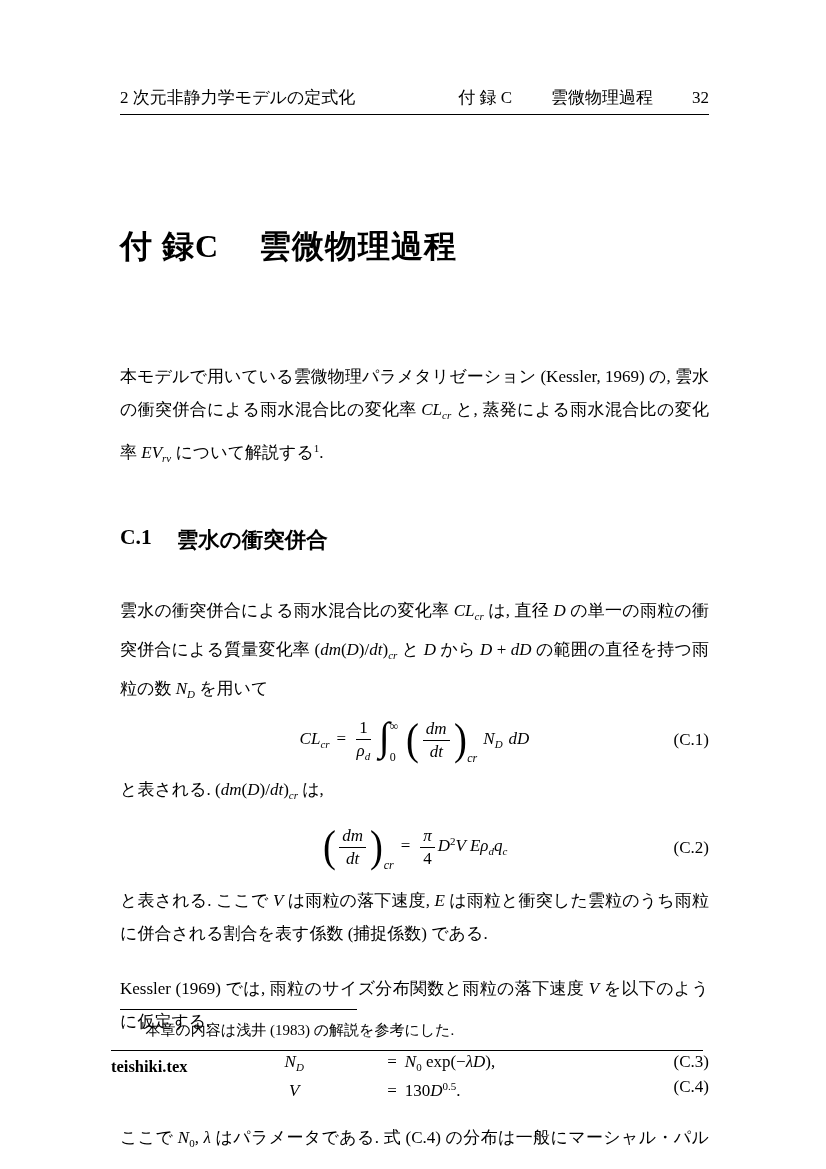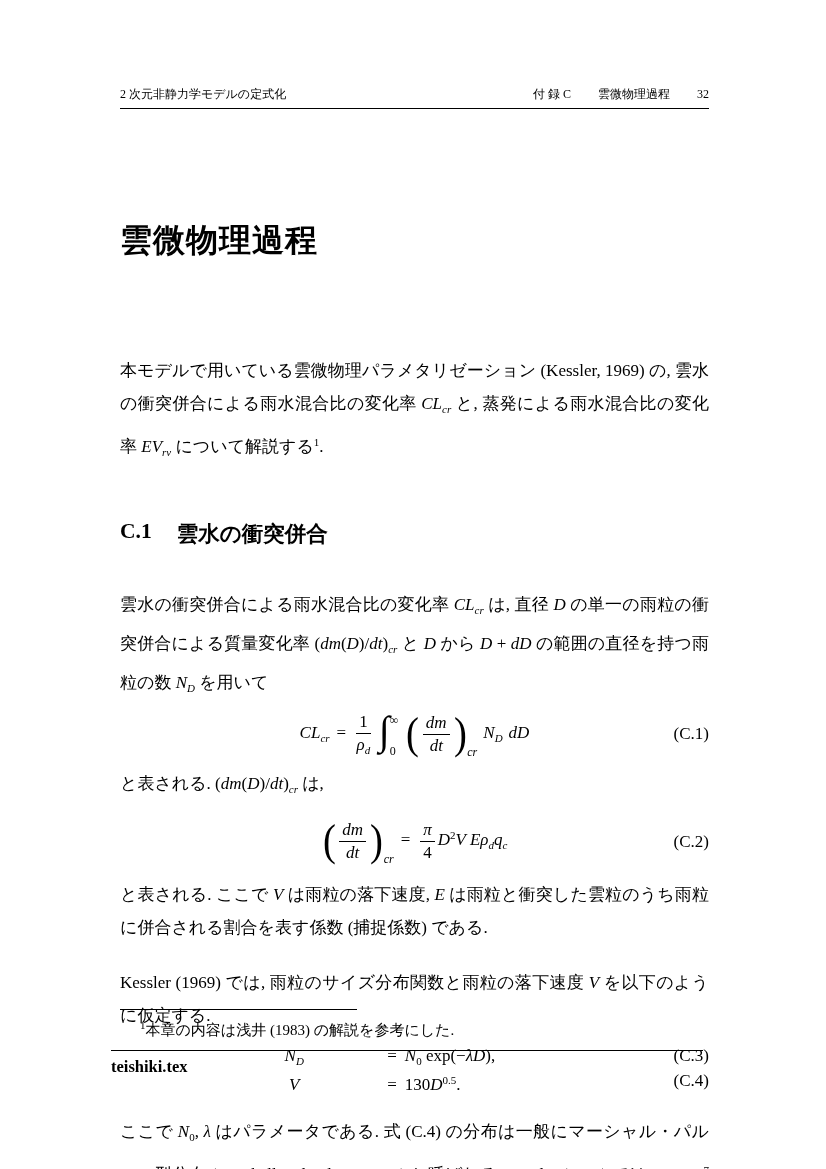--- a/index.html
+++ b/index.html
@@ -13,7 +13,7 @@
     overflow:hidden;
   }
   
-  .header-row { display:flex; align-items:center; font-size:12px; }
+  .header-row { display:flex; align-items:center; font-size:17px; }
   .header-right { margin-left:auto; display:flex; align-items:baseline; gap:27px; }
   .header-rule { border:none; border-top:1px solid #000; margin:5px 0 0 0; }
   

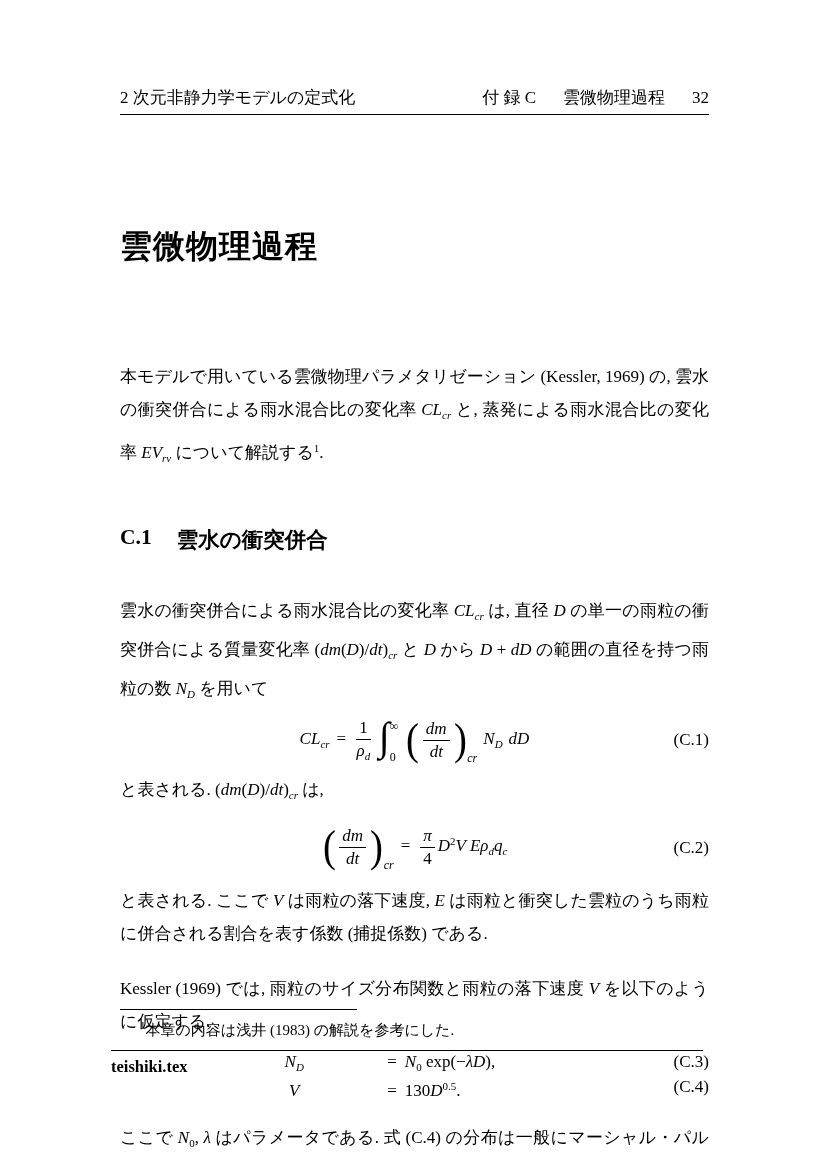--- a/index.html
+++ b/index.html
@@ -14,7 +14,7 @@
   }
   
   .header-row { display:flex; align-items:center; font-size:17px; }
-  .header-right { margin-left:auto; display:flex; align-items:baseline; gap:27px; }
+  .header-right { margin-left:auto; display:flex; align-items:baseline; gap:39px; }
   .header-rule { border:none; border-top:1px solid #000; margin:5px 0 0 0; }
   
   .chapter-heading { margin:110px 0 0 0; font-size:32px; font-weight:bold; display:flex; gap:40px; letter-spacing:1px; }

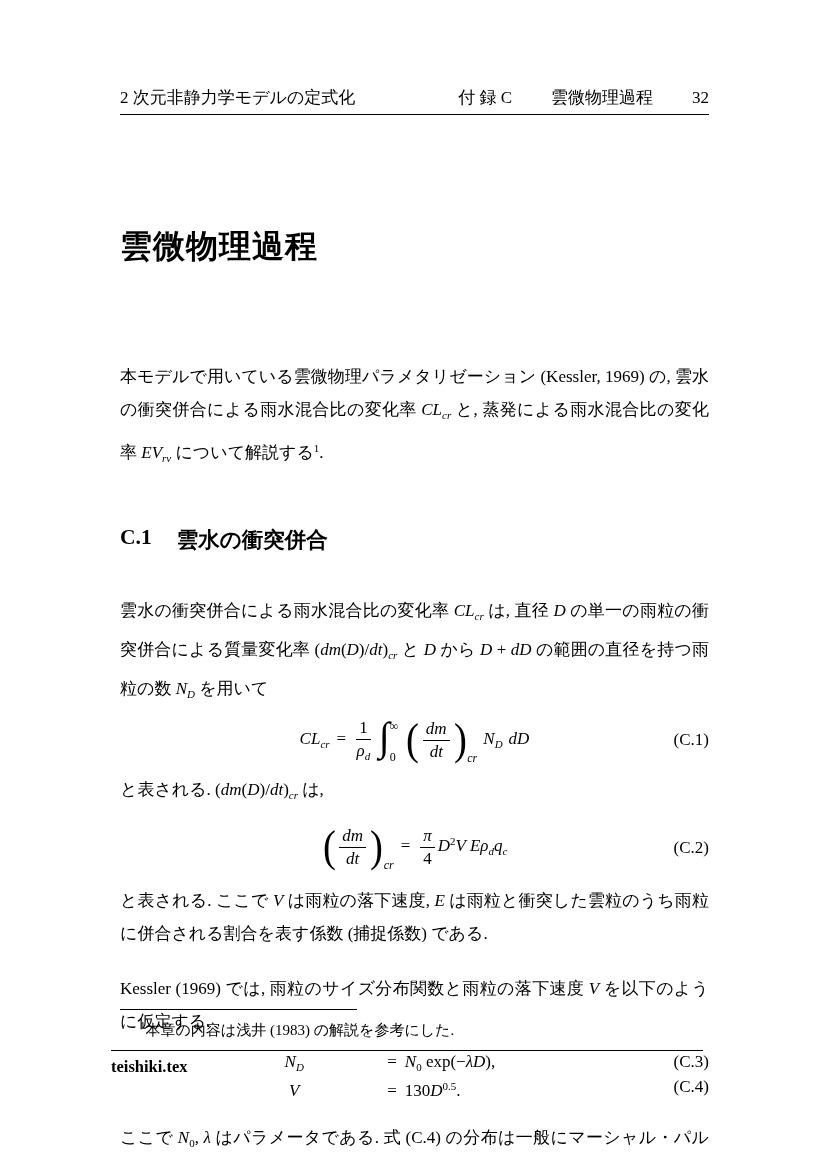--- a/index.html
+++ b/index.html
@@ -82,6 +82,7 @@
   <hr class="header-rule">
 
   <div class="chapter-heading">
+    <span>付 録C</span>
     <span>雲微物理過程</span>
   </div>
 

